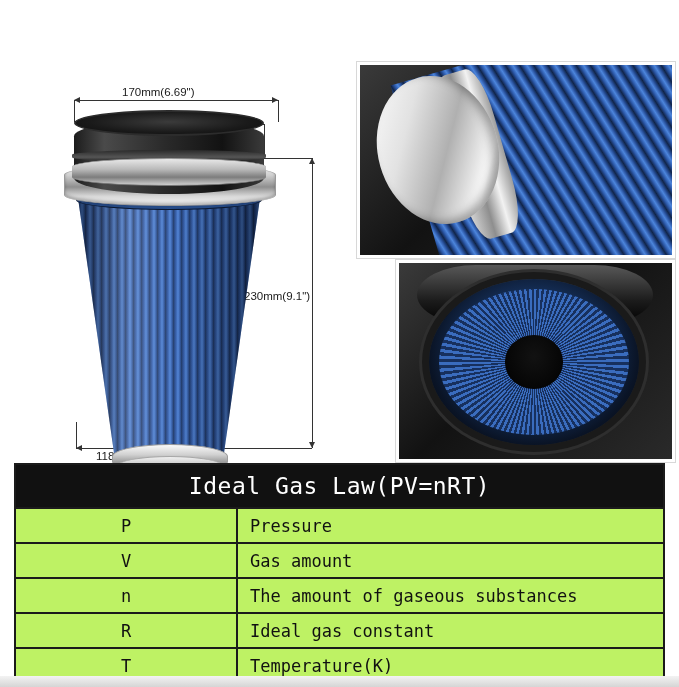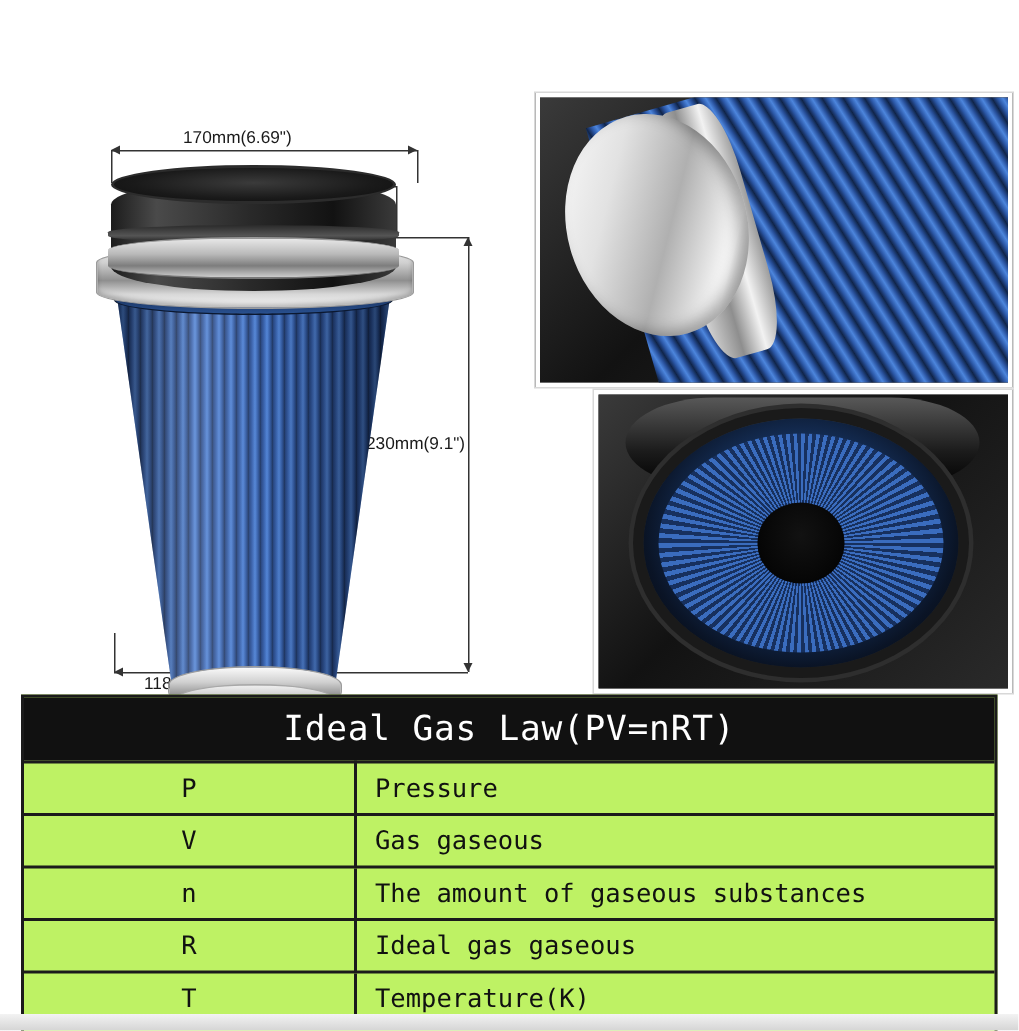--- a/index.html
+++ b/index.html
@@ -427,7 +427,7 @@
         </tr>
         <tr>
           <td class="sym">V</td>
-          <td class="desc">Gas gaseous</td>
+          <td class="desc">Gas amount</td>
         </tr>
         <tr>
           <td class="sym">n</td>

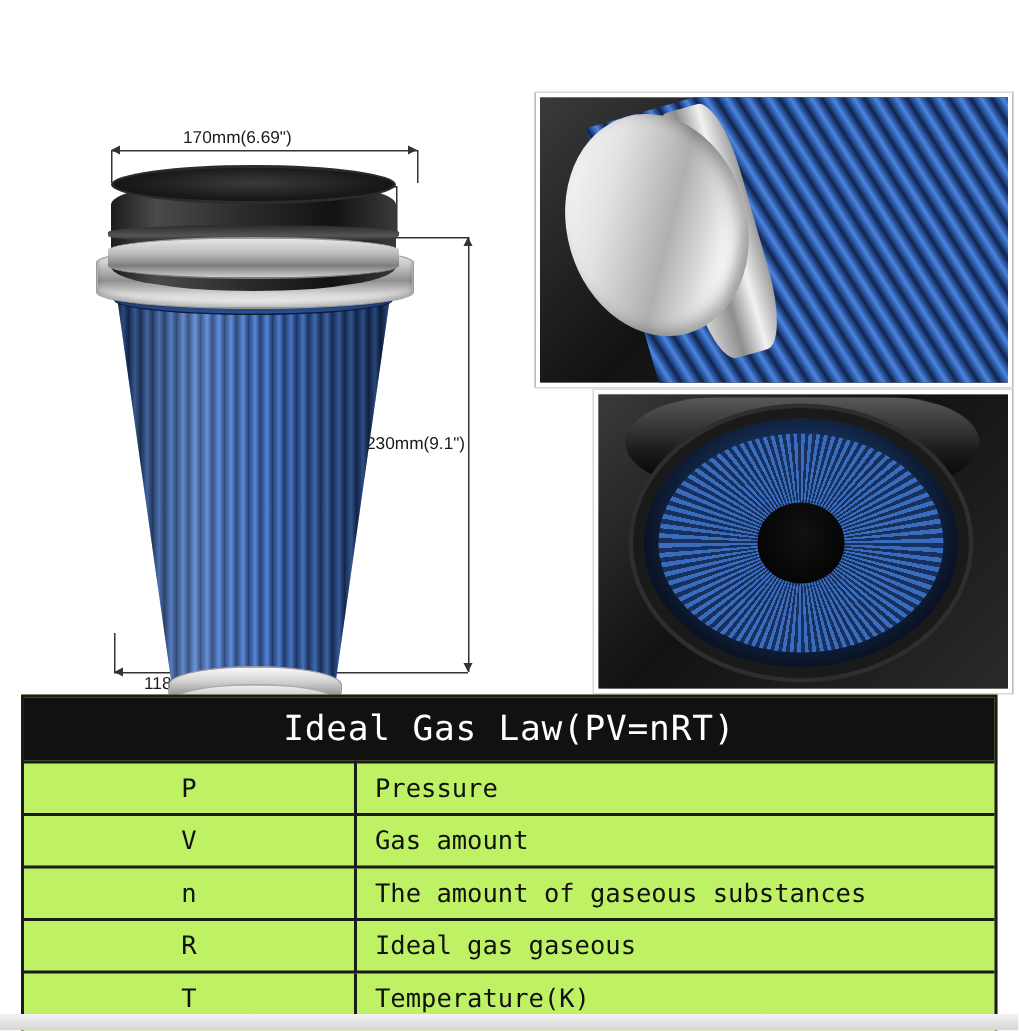--- a/index.html
+++ b/index.html
@@ -435,7 +435,7 @@
         </tr>
         <tr>
           <td class="sym">R</td>
-          <td class="desc">Ideal gas gaseous</td>
+          <td class="desc">Ideal gas constant</td>
         </tr>
         <tr>
           <td class="sym">T</td>

